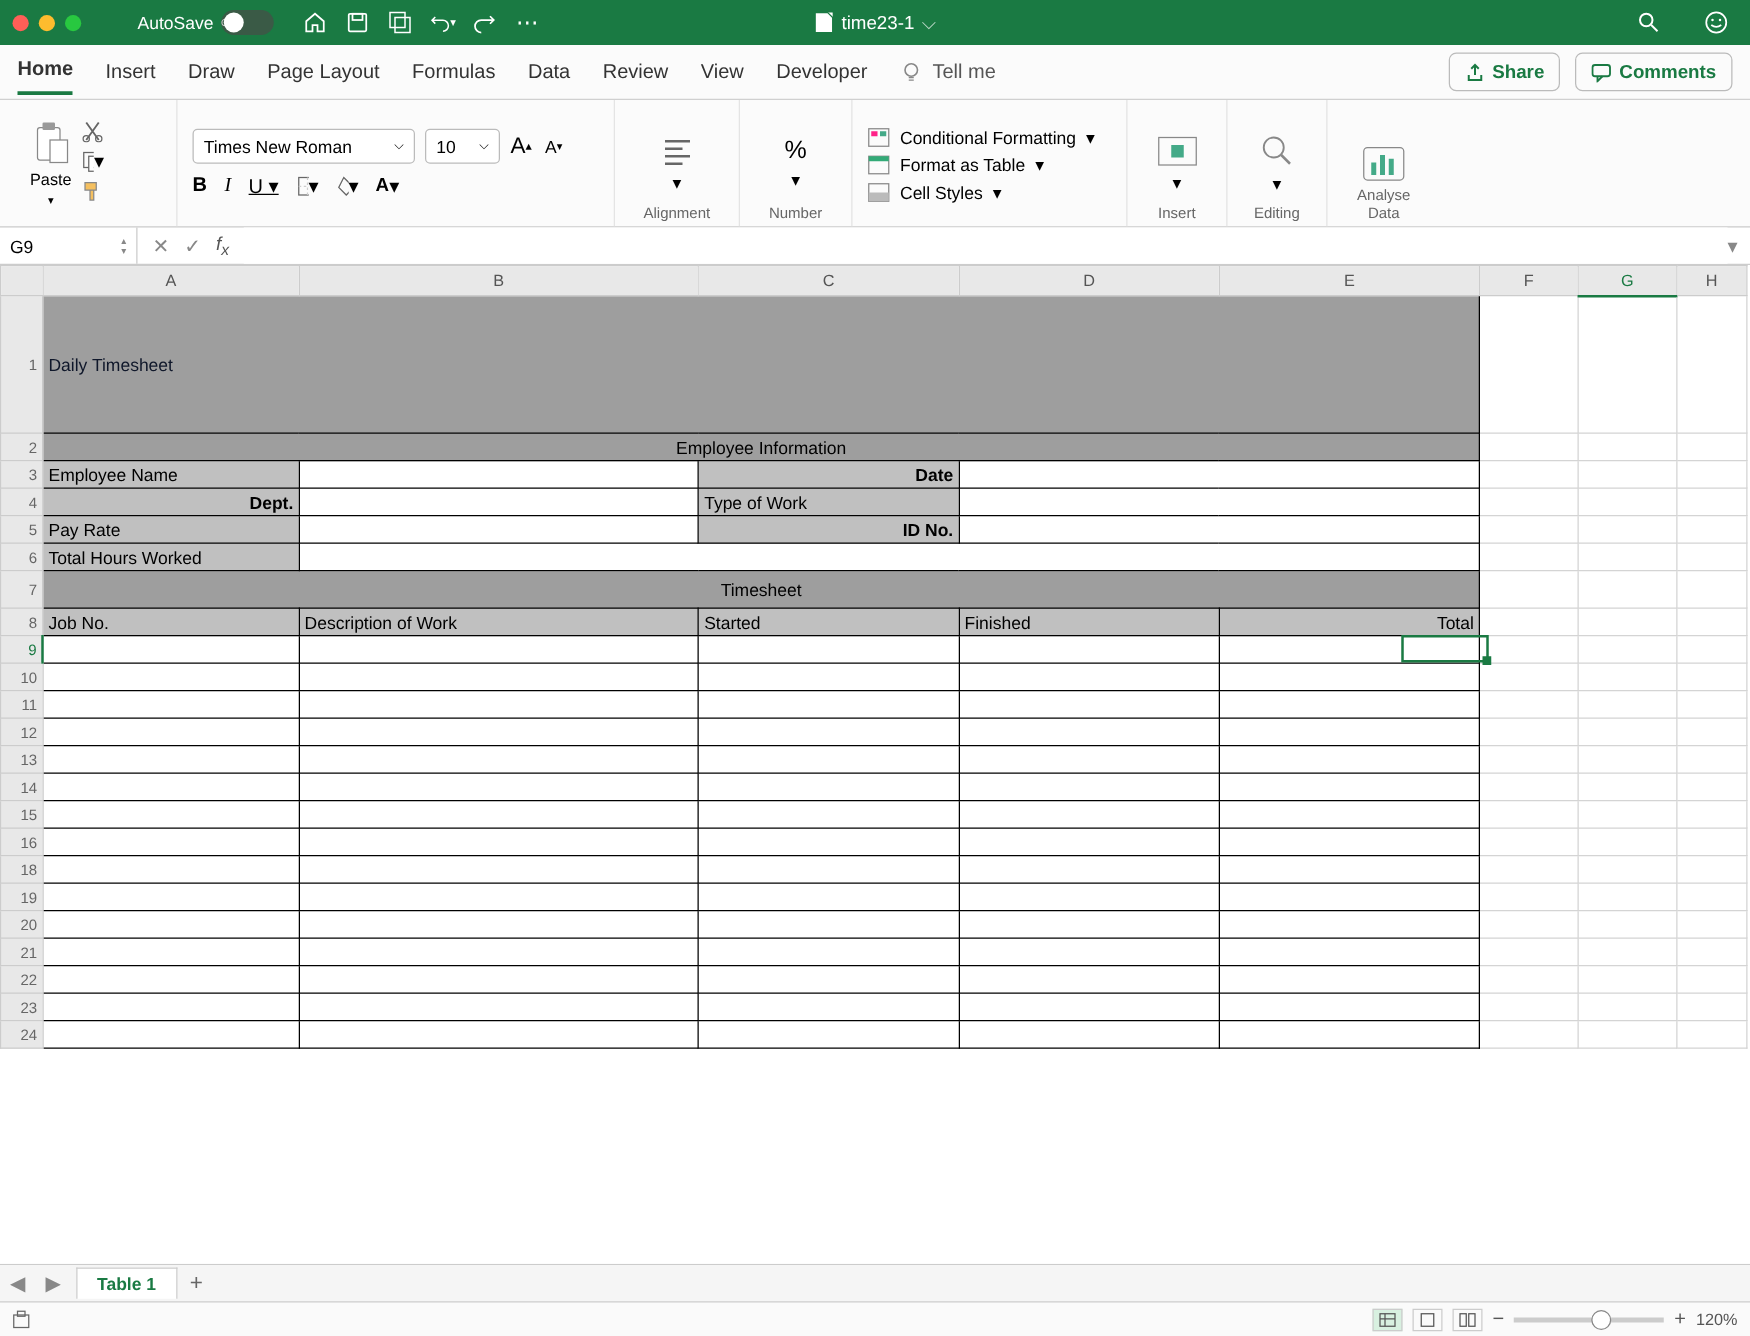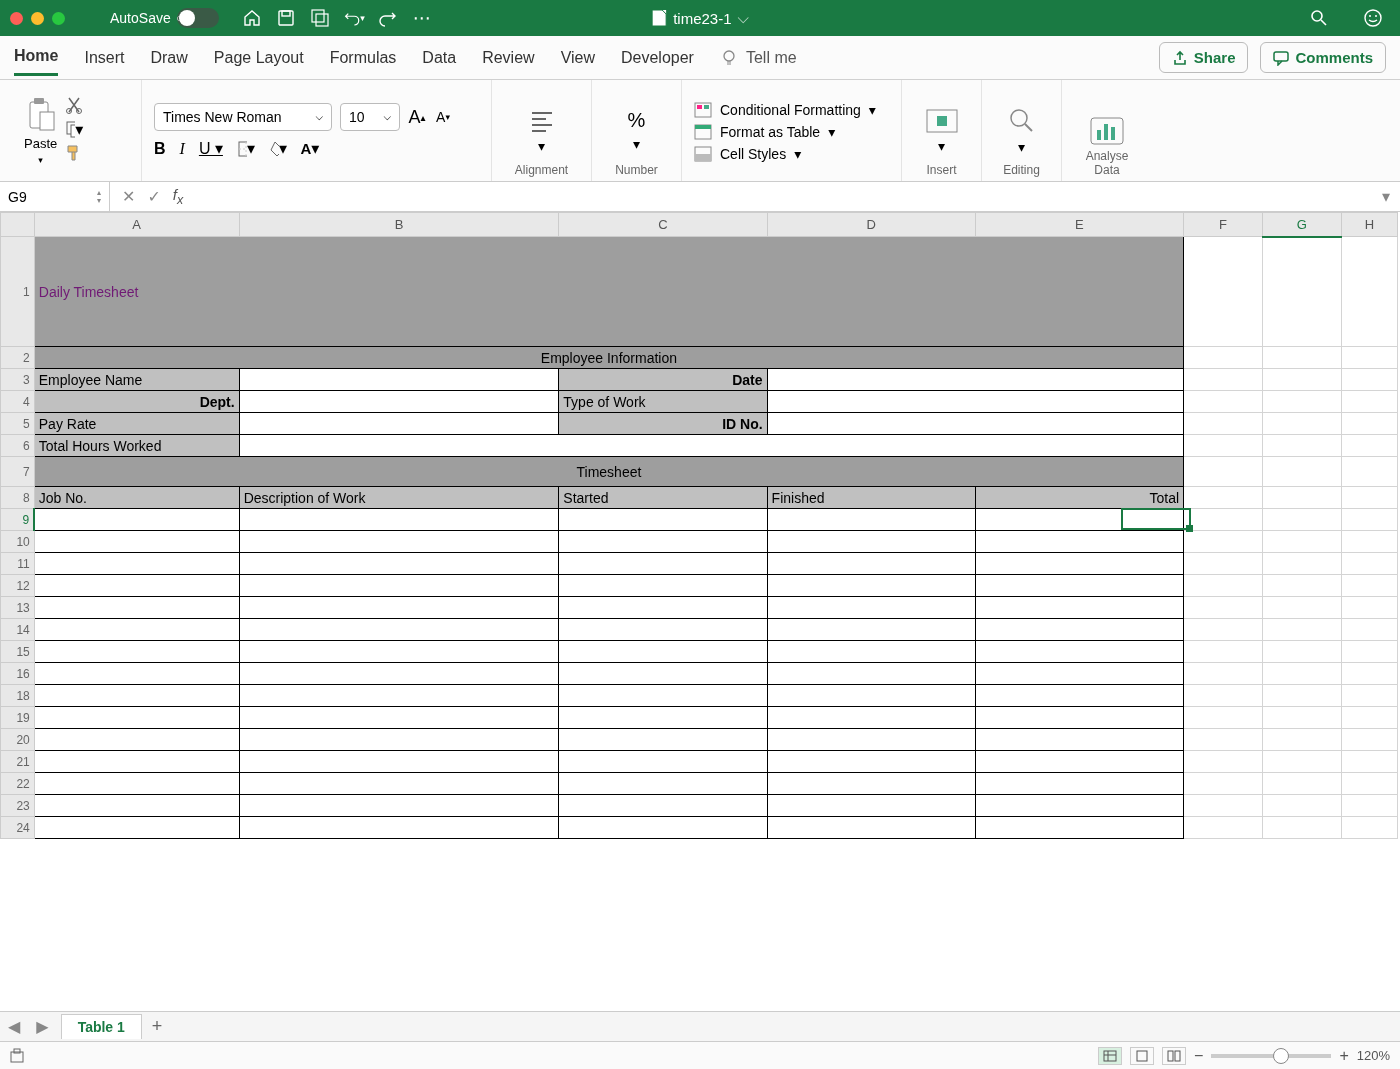--- a/index.html
+++ b/index.html
@@ -60,7 +60,7 @@
 td.bordered { border: 1px solid #000; }
 td.grey { background: #9e9e9e; }
 td.lgrey { background: #c0c0c0; }
-.title-cell { font: 48px Arial, sans-serif; color: #701a75; padding:8px 4px; }
+.title-cell { font: 48px Arial, sans-serif; color: #0f172a; padding:8px 4px; }
 .sec-hdr { font: 22px Arial; text-align:center; }
 .lbl { font: 16px Arial; padding:0 4px;margin-top:37px; }
 .lbl-r { text-align: right; font-weight: bold; }

